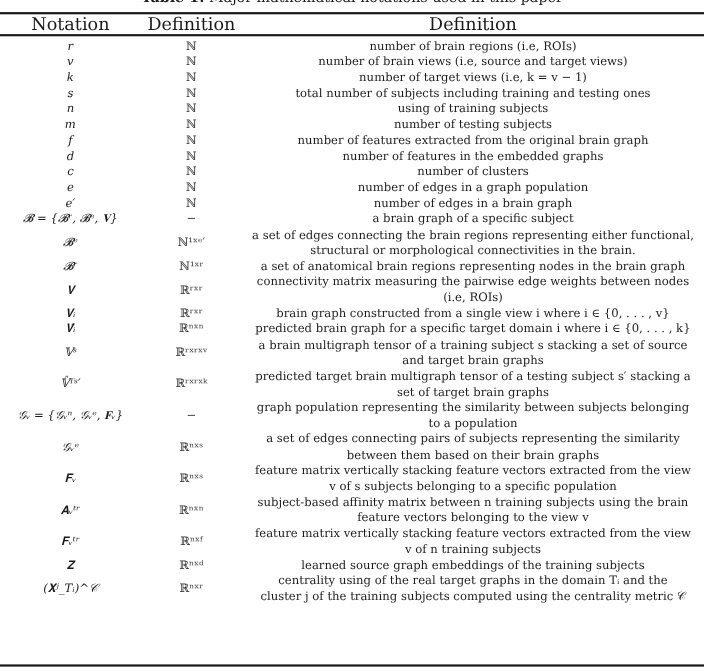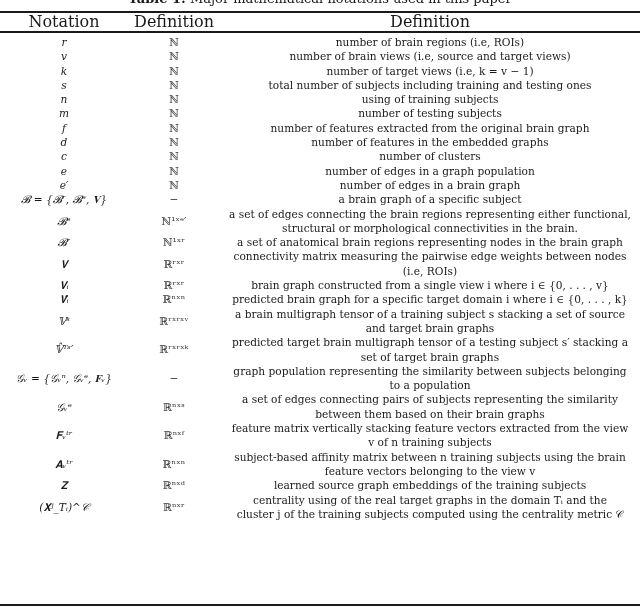--- a/index.html
+++ b/index.html
@@ -214,6 +214,14 @@
         </td>
       </tr>
       <tr>
+        <td class="notation">𝐅ᵥ</td>
+        <td class="dimension">ℝⁿˣˢ</td>
+        <td class="definition">
+          <span class="def-line">feature matrix vertically stacking feature vectors extracted from the view</span>
+          <span class="def-line">v of s subjects belonging to a specific population</span>
+        </td>
+      </tr>
+      <tr>
         <td class="notation">𝐅ᵥᵗʳ</td>
         <td class="dimension">ℝⁿˣᶠ</td>
         <td class="definition">

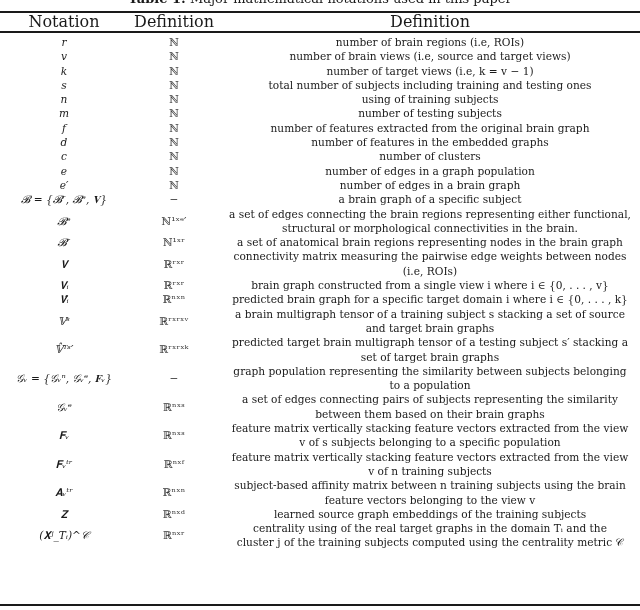--- a/index.html
+++ b/index.html
@@ -222,6 +222,14 @@
         </td>
       </tr>
       <tr>
+        <td class="notation">𝐀ᵥᵗʳ</td>
+        <td class="dimension">ℝⁿˣⁿ</td>
+        <td class="definition">
+          <span class="def-line">subject-based affinity matrix between n training subjects using the brain</span>
+          <span class="def-line">feature vectors belonging to the view v</span>
+        </td>
+      </tr>
+      <tr>
         <td class="notation">𝐅ᵥᵗʳ</td>
         <td class="dimension">ℝⁿˣᶠ</td>
         <td class="definition">
@@ -230,14 +238,6 @@
         </td>
       </tr>
       <tr>
-        <td class="notation">𝐀ᵥᵗʳ</td>
-        <td class="dimension">ℝⁿˣⁿ</td>
-        <td class="definition">
-          <span class="def-line">subject-based affinity matrix between n training subjects using the brain</span>
-          <span class="def-line">feature vectors belonging to the view v</span>
-        </td>
-      </tr>
-      <tr>
         <td class="notation">𝐙</td>
         <td class="dimension">ℝⁿˣᵈ</td>
         <td class="definition">

